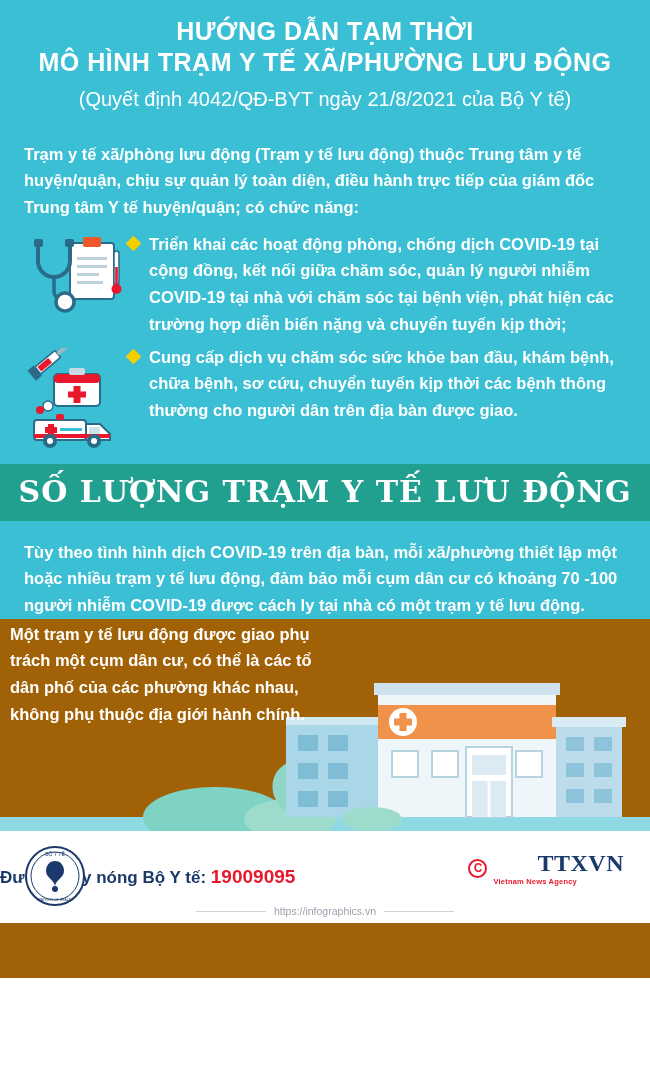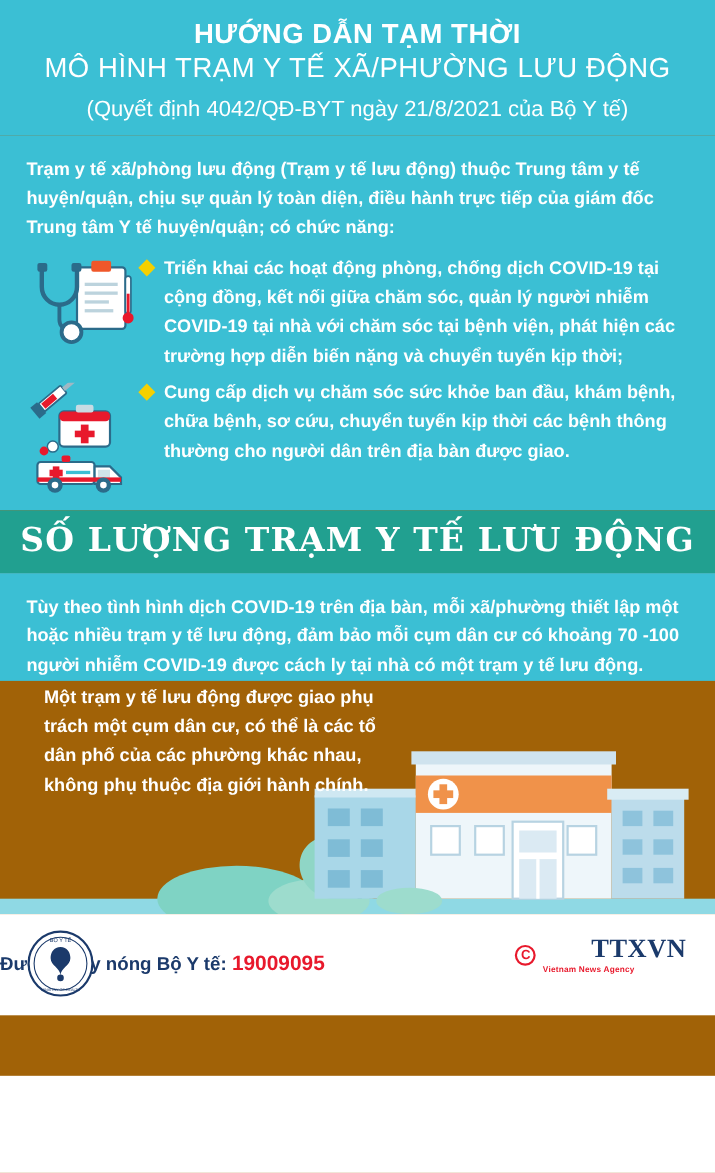--- a/index.html
+++ b/index.html
@@ -32,7 +32,7 @@
   }
   .header .line2 {
     font-size: 25px;
-    font-weight: normal;
+    font-weight: bold;
     letter-spacing: 0.5px;
     line-height: 1.25;
   }

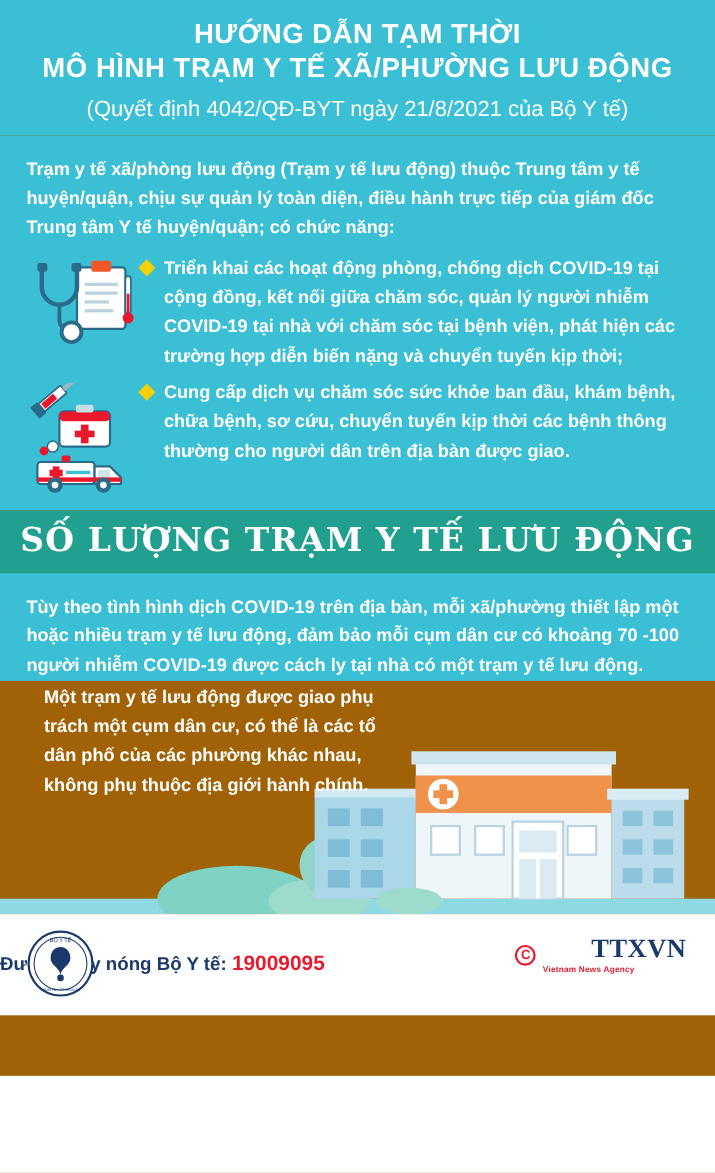--- a/index.html
+++ b/index.html
@@ -114,7 +114,7 @@
   }
   .scene .scene-text {
     position: absolute;
-    left: 40px; top: 0;
+    left: 10px; top: 0;
     width: 330px;
     font-size: 16.5px;
     line-height: 1.62;

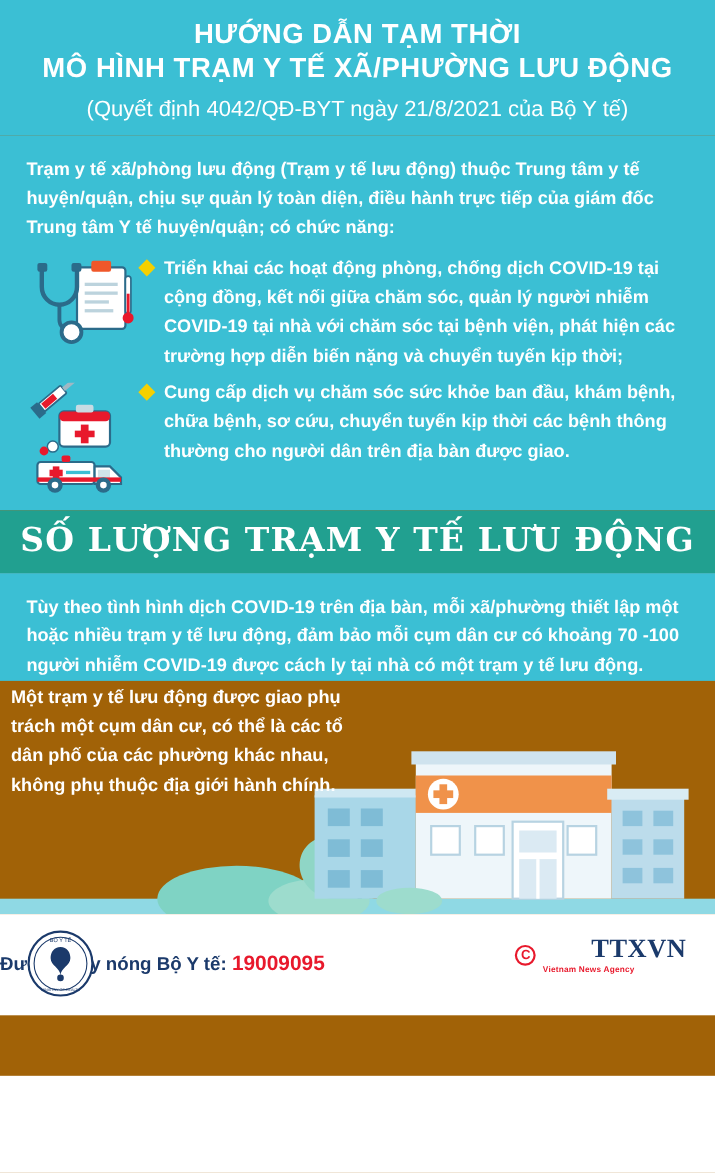--- a/index.html
+++ b/index.html
@@ -360,6 +360,9 @@
       </div>
     </div>
 
+    <div class="url-bar">
+      <span class="line"></span><span>https://infographics.vn</span><span class="line"></span>
+    </div>
   </div>
 
 </div>

